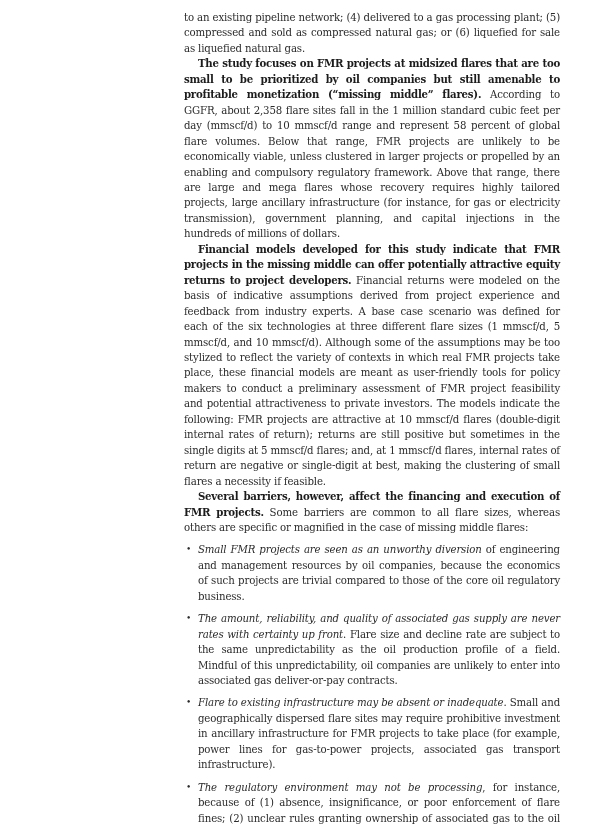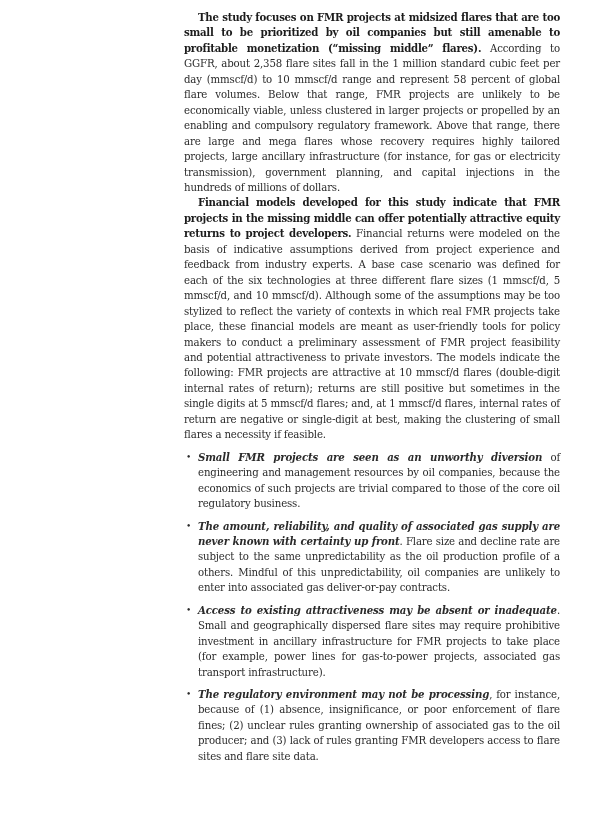--- a/index.html
+++ b/index.html
@@ -64,6 +64,7 @@
 <body>
 
 <div class="page">
+  <p class="para">to an existing pipeline network; (4) delivered to a gas processing plant; (5) compressed and sold as compressed natural gas; or (6) liquefied for sale as liquefied natural gas.</p>
 
   <p class="para indent"><b>The study focuses on FMR projects at midsized flares that are too small to be prioritized by oil companies but still amenable to profitable monetization (“missing middle” flares).</b><span> According to GGFR, about 2,358 flare sites fall in the 1 million standard cubic feet per day (mmscf/d) to 10 mmscf/d range and repre­sent 58 percent of global flare volumes. Below that range, FMR projects are unlikely to be economically viable, unless clustered in larger projects or propelled by an enabling and compulsory regulatory framework. Above that range, there are large and mega flares whose recovery requires highly tailored projects, large ancillary infrastructure (for instance, for gas or electricity transmission), govern­ment planning, and capital injections in the hundreds of millions of dollars.</span></p>
 

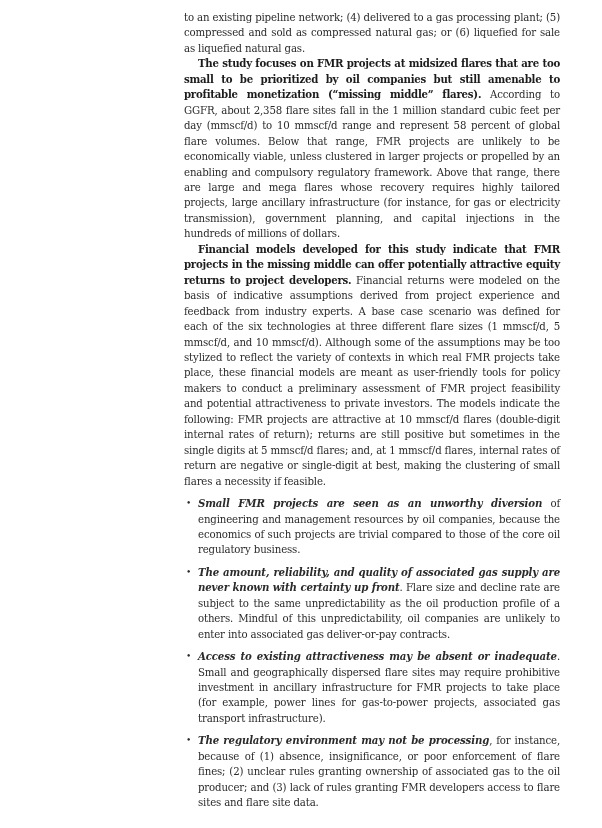--- a/index.html
+++ b/index.html
@@ -70,6 +70,7 @@
 
   <p class="para indent"><b>Financial models developed for this study indicate that FMR projects in the missing middle can offer potentially attractive equity returns to project developers.</b><span> Financial returns were modeled on the basis of indicative assump­tions derived from project experience and feedback from industry experts. A base case scenario was defined for each of the six technologies at three different flare sizes (1 mmscf/d, 5 mmscf/d, and 10 mmscf/d). Although some of the assumptions may be too stylized to reflect the variety of contexts in which real FMR projects take place, these financial models are meant as user-friendly tools for policy makers to conduct a preliminary assessment of FMR project feasibility and potential attractiveness to private investors. The models indicate the follow­ing: FMR projects are attractive at 10 mmscf/d flares (double-digit internal rates of return); returns are still positive but sometimes in the single digits at 5 mmscf/d flares; and, at 1 mmscf/d flares, internal rates of return are negative or single-digit at best, making the clustering of small flares a necessity if feasible.</span></p>
 
+  <p class="para indent"><b>Several barriers, however, affect the financing and execution of FMR projects.</b><span> Some barriers are common to all flare sizes, whereas others are specific or magnified in the case of missing middle flares:</span></p>
 
   <ul class="bullets">
     <li><span class="dot">•</span><i>Small FMR projects are seen as an unworthy diversion</i><span> of engineering and management resources by oil companies, because the economics of such projects are trivial compared to those of the core oil regulatory business.</span></li>

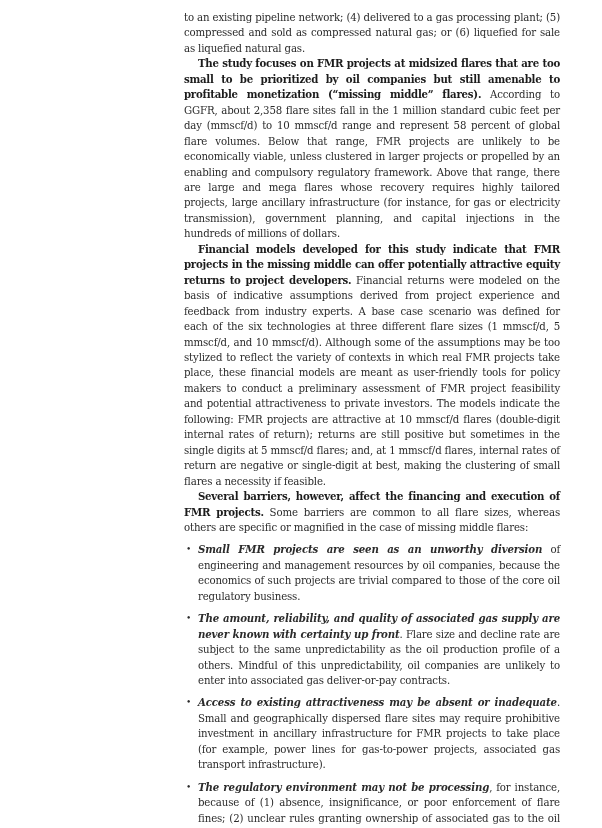--- a/index.html
+++ b/index.html
@@ -57,7 +57,6 @@
     }
     .bullets li i {
       font-style: italic;
-      font-weight: bold;
     }
   </style>
 </head>

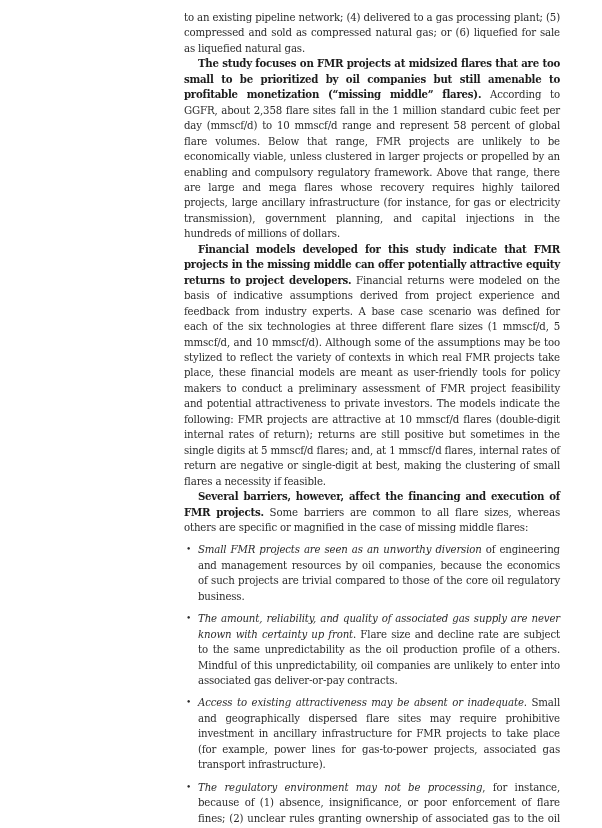--- a/index.html
+++ b/index.html
@@ -73,7 +73,7 @@
 
   <ul class="bullets">
     <li><span class="dot">•</span><i>Small FMR projects are seen as an unworthy diversion</i><span> of engineering and management resources by oil companies, because the economics of such projects are trivial compared to those of the core oil regulatory business.</span></li>
-    <li><span class="dot">•</span><i>The amount, reliability, and quality of associated gas supply are never known with certainty up front</i><span>. Flare size and decline rate are subject to the same unpredictability as the oil production profile of a others. Mindful of this unpre­dictability, oil companies are unlikely to enter into associated gas deliver-or-pay contracts.</span></li>
+    <li><span class="dot">•</span><i>The amount, reliability, and quality of associated gas supply are never rates with certainty up front</i><span>. Flare size and decline rate are subject to the same unpredictability as the oil production profile of a others. Mindful of this unpre­dictability, oil companies are unlikely to enter into associated gas deliver-or-pay contracts.</span></li>
     <li><span class="dot">•</span><i>Access to existing attractiveness may be absent or inadequate</i><span>. Small and geo­graphically dispersed flare sites may require prohibitive investment in ancil­lary infrastructure for FMR projects to take place (for example, power lines for gas-to-power projects, associated gas transport infrastructure).</span></li>
     <li><span class="dot">•</span><i>The regulatory environment may not be processing</i><span>, for instance, because of (1) absence, insignificance, or poor enforcement of flare fines; (2) unclear rules granting ownership of associated gas to the oil producer; and (3) lack of rules granting FMR developers access to flare sites and flare site data.</span></li>
 

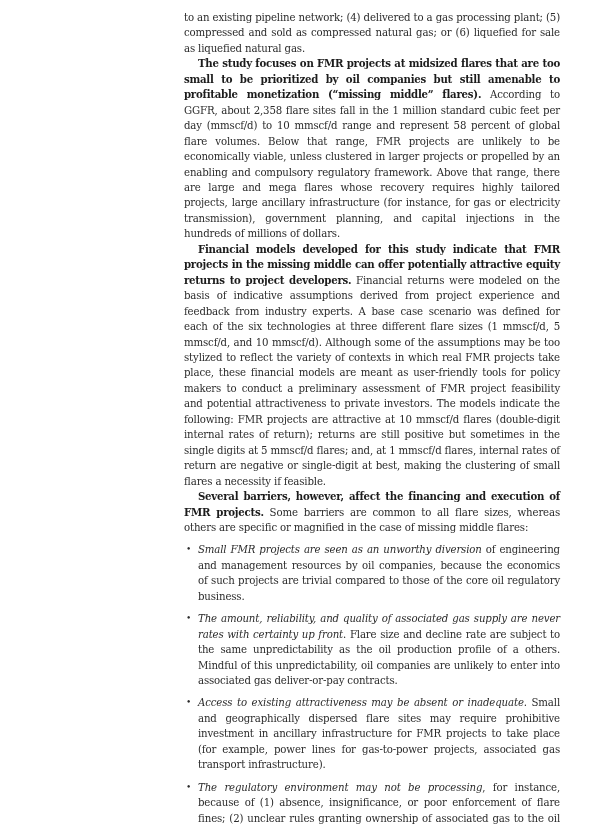--- a/index.html
+++ b/index.html
@@ -73,7 +73,7 @@
 
   <ul class="bullets">
     <li><span class="dot">•</span><i>Small FMR projects are seen as an unworthy diversion</i><span> of engineering and management resources by oil companies, because the economics of such projects are trivial compared to those of the core oil regulatory business.</span></li>
-    <li><span class="dot">•</span><i>The amount, reliability, and quality of associated gas supply are never rates with certainty up front</i><span>. Flare size and decline rate are subject to the same unpredictability as the oil production profile of a others. Mindful of this unpre­dictability, oil companies are unlikely to enter into associated gas deliver-or-pay contracts.</span></li>
+    <li><span class="dot">•</span><i>The amount, reliability, and quality of associated gas supply are never rates with certainty up front</i><span>. Flare size and decline rate are subject to the same unpredictability as the oil production profile of a field. Mindful of this unpre­dictability, oil companies are unlikely to enter into associated gas deliver-or-pay contracts.</span></li>
     <li><span class="dot">•</span><i>Access to existing attractiveness may be absent or inadequate</i><span>. Small and geo­graphically dispersed flare sites may require prohibitive investment in ancil­lary infrastructure for FMR projects to take place (for example, power lines for gas-to-power projects, associated gas transport infrastructure).</span></li>
     <li><span class="dot">•</span><i>The regulatory environment may not be processing</i><span>, for instance, because of (1) absence, insignificance, or poor enforcement of flare fines; (2) unclear rules granting ownership of associated gas to the oil producer; and (3) lack of rules granting FMR developers access to flare sites and flare site data.</span></li>
 

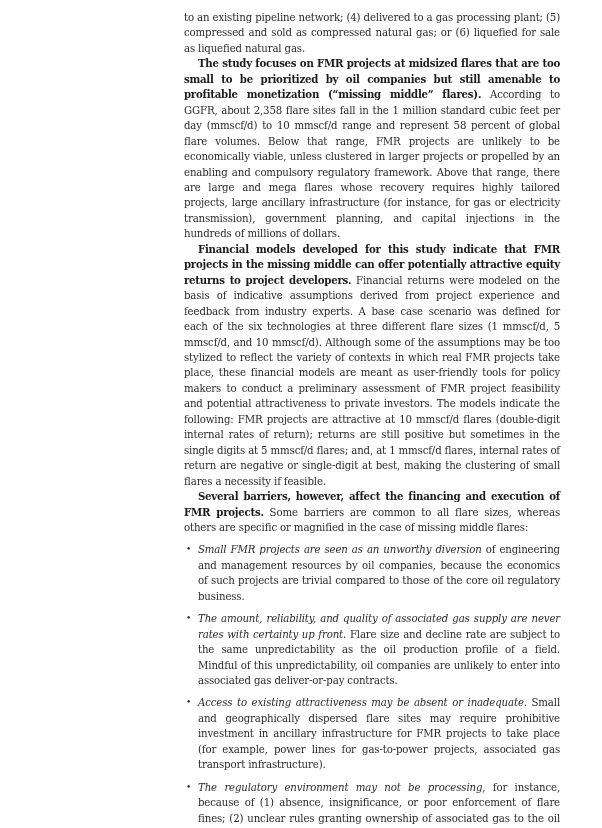--- a/index.html
+++ b/index.html
@@ -74,7 +74,7 @@
   <ul class="bullets">
     <li><span class="dot">•</span><i>Small FMR projects are seen as an unworthy diversion</i><span> of engineering and management resources by oil companies, because the economics of such projects are trivial compared to those of the core oil regulatory business.</span></li>
     <li><span class="dot">•</span><i>The amount, reliability, and quality of associated gas supply are never rates with certainty up front</i><span>. Flare size and decline rate are subject to the same unpredictability as the oil production profile of a field. Mindful of this unpre­dictability, oil companies are unlikely to enter into associated gas deliver-or-pay contracts.</span></li>
-    <li><span class="dot">•</span><i>Access to existing attractiveness may be absent or inadequate</i><span>. Small and geo­graphically dispersed flare sites may require prohibitive investment in ancil­lary infrastructure for FMR projects to take place (for example, power lines for gas-to-power projects, associated gas transport infrastructure).</span></li>
+    <li><span class="dot">•</span><i>Flare to existing infrastructure may be absent or inadequate</i><span>. Small and geo­graphically dispersed flare sites may require prohibitive investment in ancil­lary infrastructure for FMR projects to take place (for example, power lines for gas-to-power projects, associated gas transport infrastructure).</span></li>
     <li><span class="dot">•</span><i>The regulatory environment may not be processing</i><span>, for instance, because of (1) absence, insignificance, or poor enforcement of flare fines; (2) unclear rules granting ownership of associated gas to the oil producer; and (3) lack of rules granting FMR developers access to flare sites and flare site data.</span></li>
 
   </ul>

